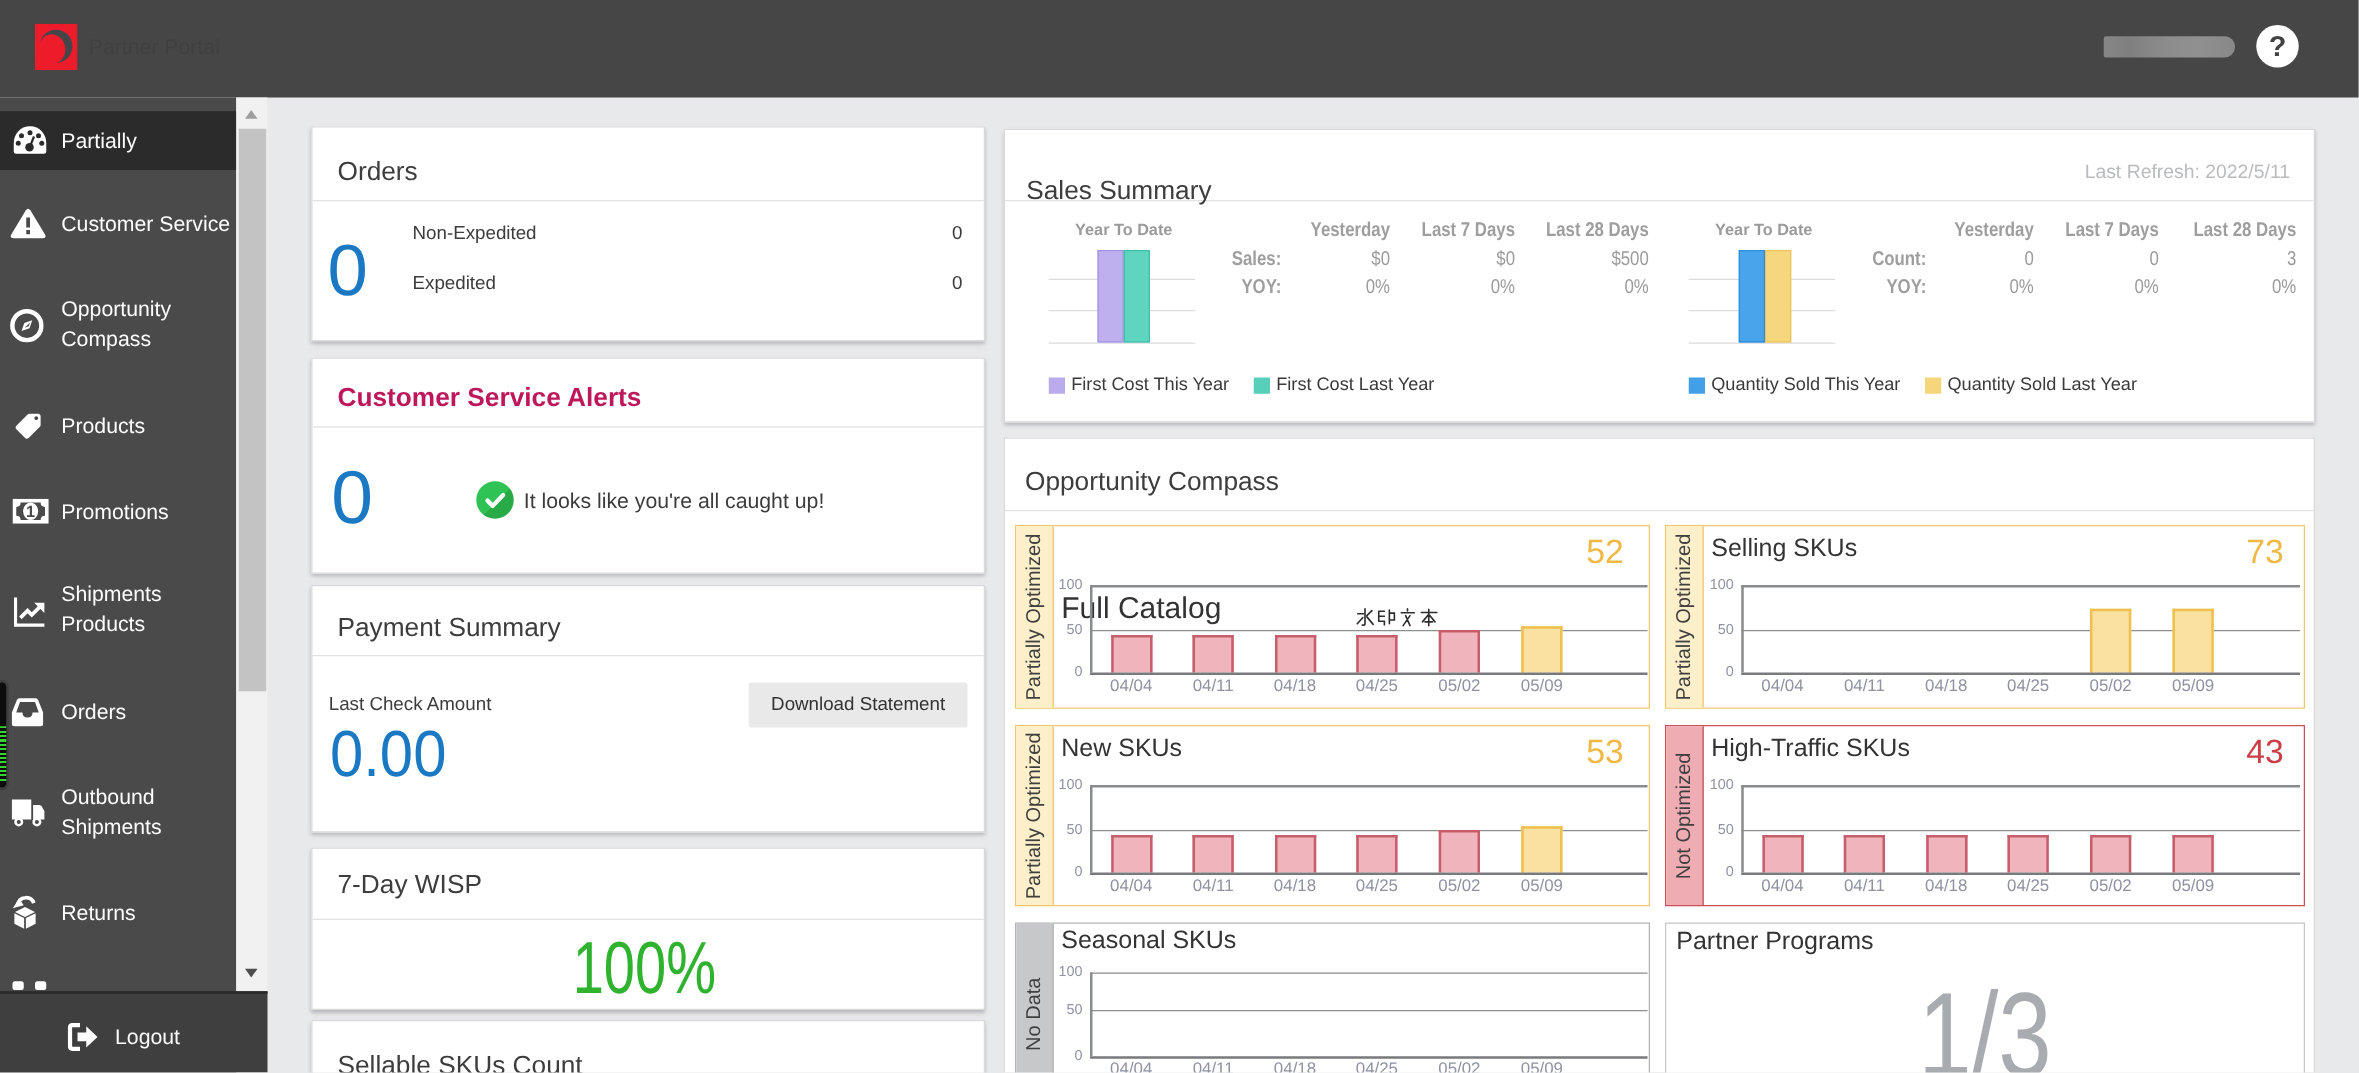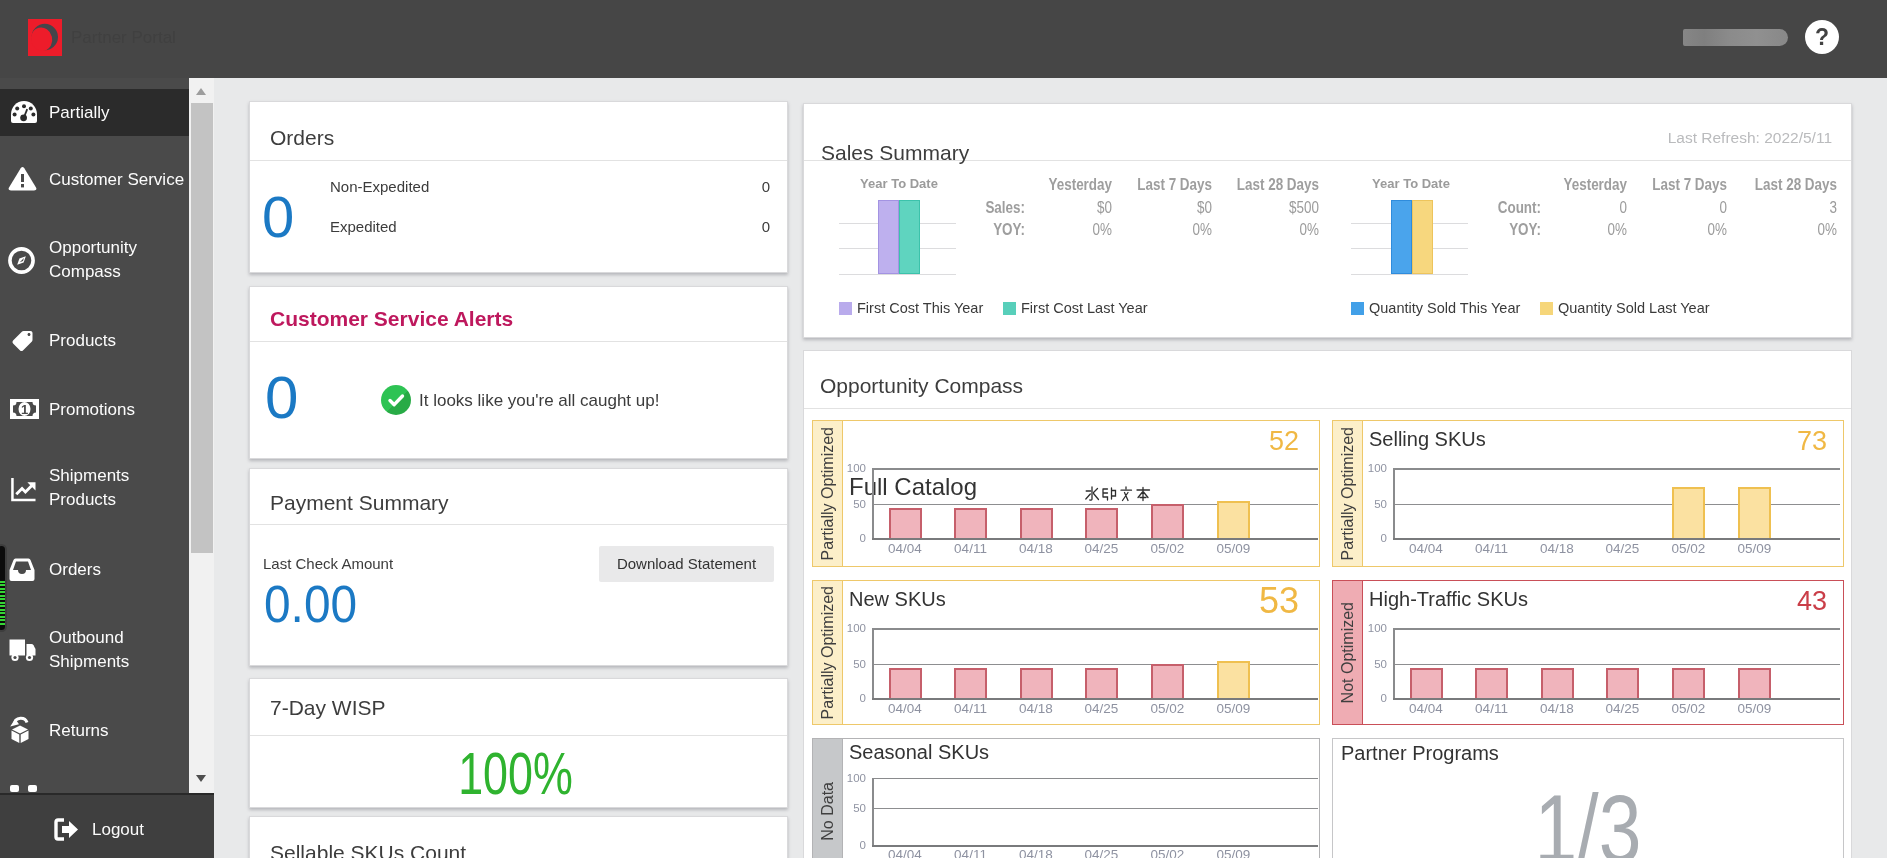--- a/index.html
+++ b/index.html
@@ -229,7 +229,7 @@
     <span style="writing-mode:vertical-rl;transform:rotate(180deg);font-size:16px;font-weight:400;color:#3f3f3f;white-space:nowrap;">Partially Optimized</span>
   </div>
 <div style="position:absolute;left:849px;top:586.5px;font-size:20px;line-height:24px;color:#333;font-weight:400;white-space:nowrap;">New SKUs</div>
-<div style="position:absolute;left:1199px;top:585.0px;font-size:36px;line-height:32px;color:#f0b844;font-weight:400;white-space:nowrap;width:100px;text-align:right;">53</div>
+<div style="position:absolute;left:1199px;top:585.0px;font-size:27px;line-height:32px;color:#f0b844;font-weight:400;white-space:nowrap;width:100px;text-align:right;">53</div>
 <div style="position:absolute;left:826px;top:621.0px;font-size:11.5px;line-height:14px;color:#8f93a2;font-weight:400;white-space:nowrap;width:40px;text-align:right;">100</div>
 <div style="position:absolute;left:826px;top:656.5px;font-size:11.5px;line-height:14px;color:#8f93a2;font-weight:400;white-space:nowrap;width:40px;text-align:right;">50</div>
 <div style="position:absolute;left:826px;top:690.5px;font-size:11.5px;line-height:14px;color:#8f93a2;font-weight:400;white-space:nowrap;width:40px;text-align:right;">0</div>

